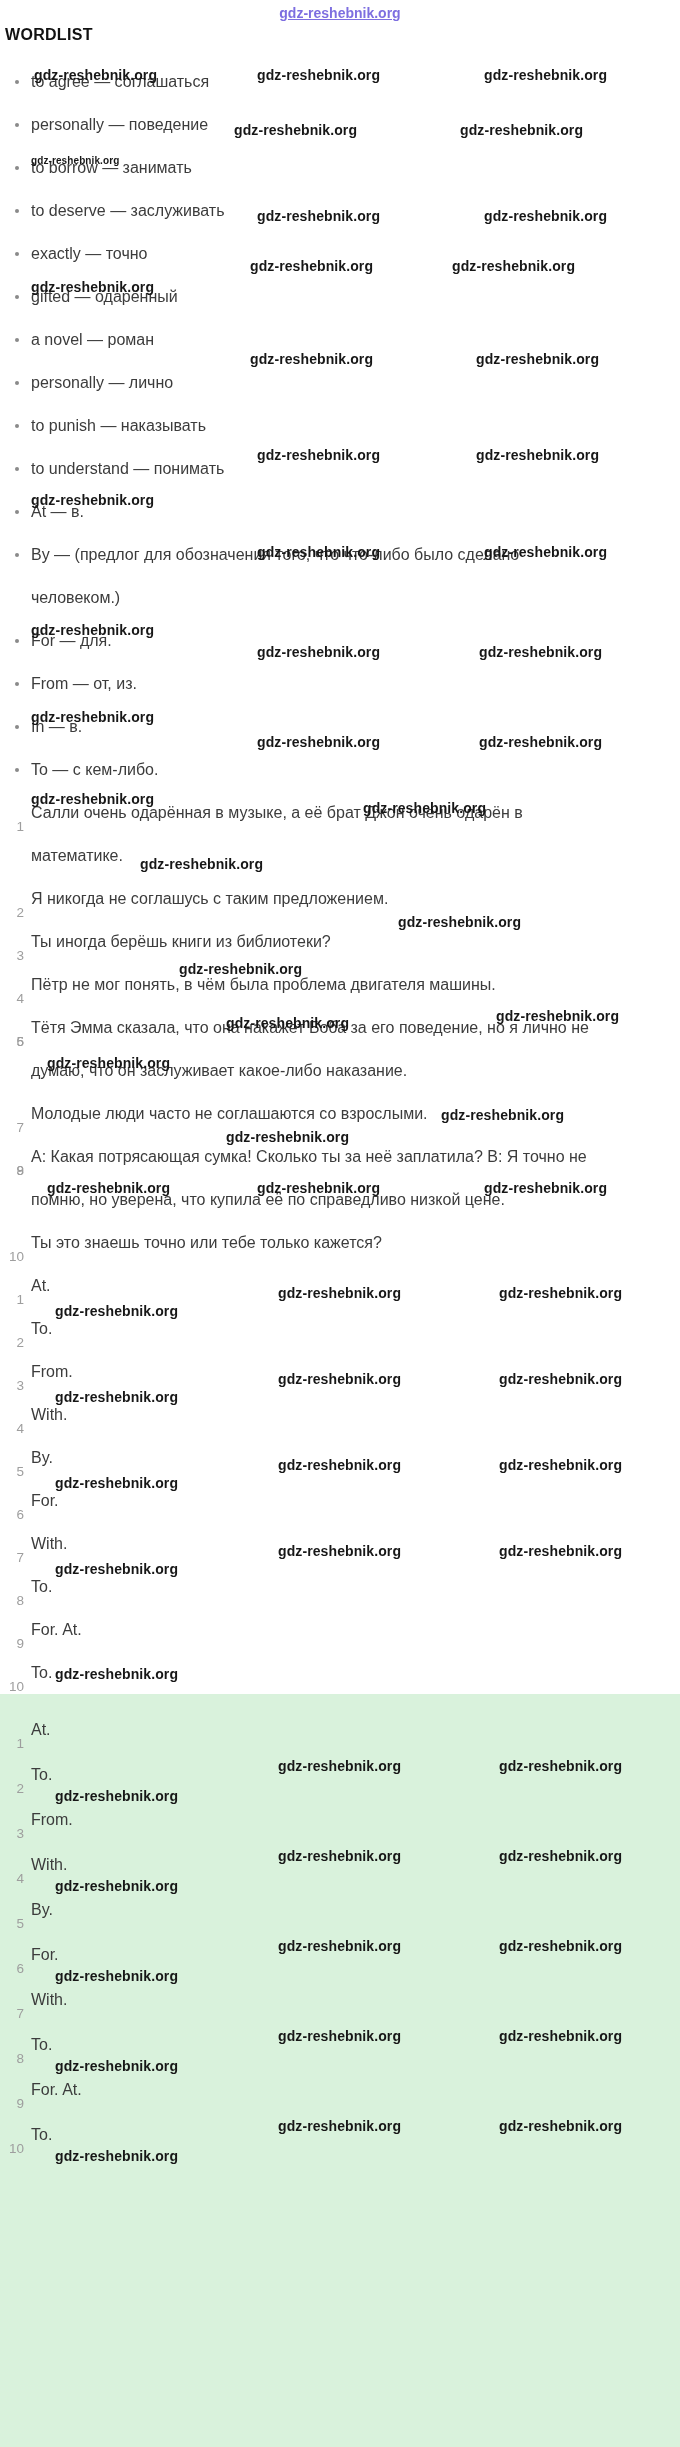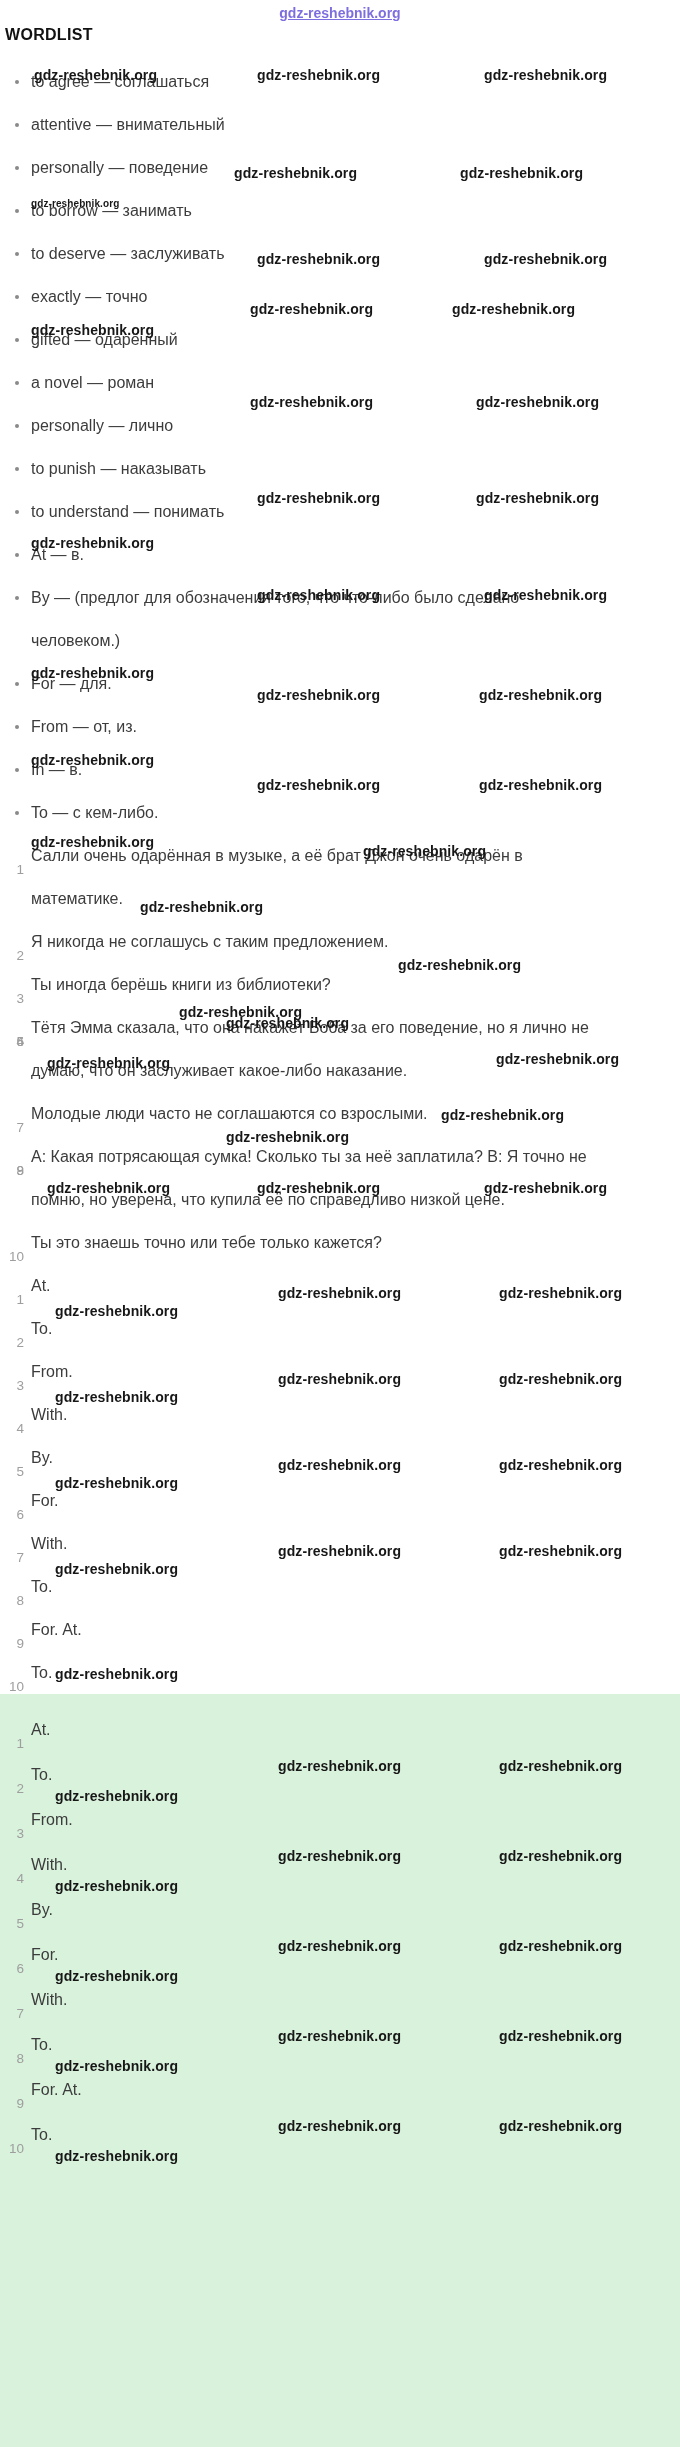--- a/index.html
+++ b/index.html
@@ -59,10 +59,6 @@
     </li>
     <li>
       <span class="bullet"></span>
-      <span class="wl-text">attentive — внимательный</span>
-    </li>
-    <li>
-      <span class="bullet"></span>
       <span class="wl-text">personally — поведение</span>
       <b class="wm" style="left:203px;top:6px">gdz-reshebnik.org</b>
       <b class="wm" style="left:429px;top:6px">gdz-reshebnik.org</b>

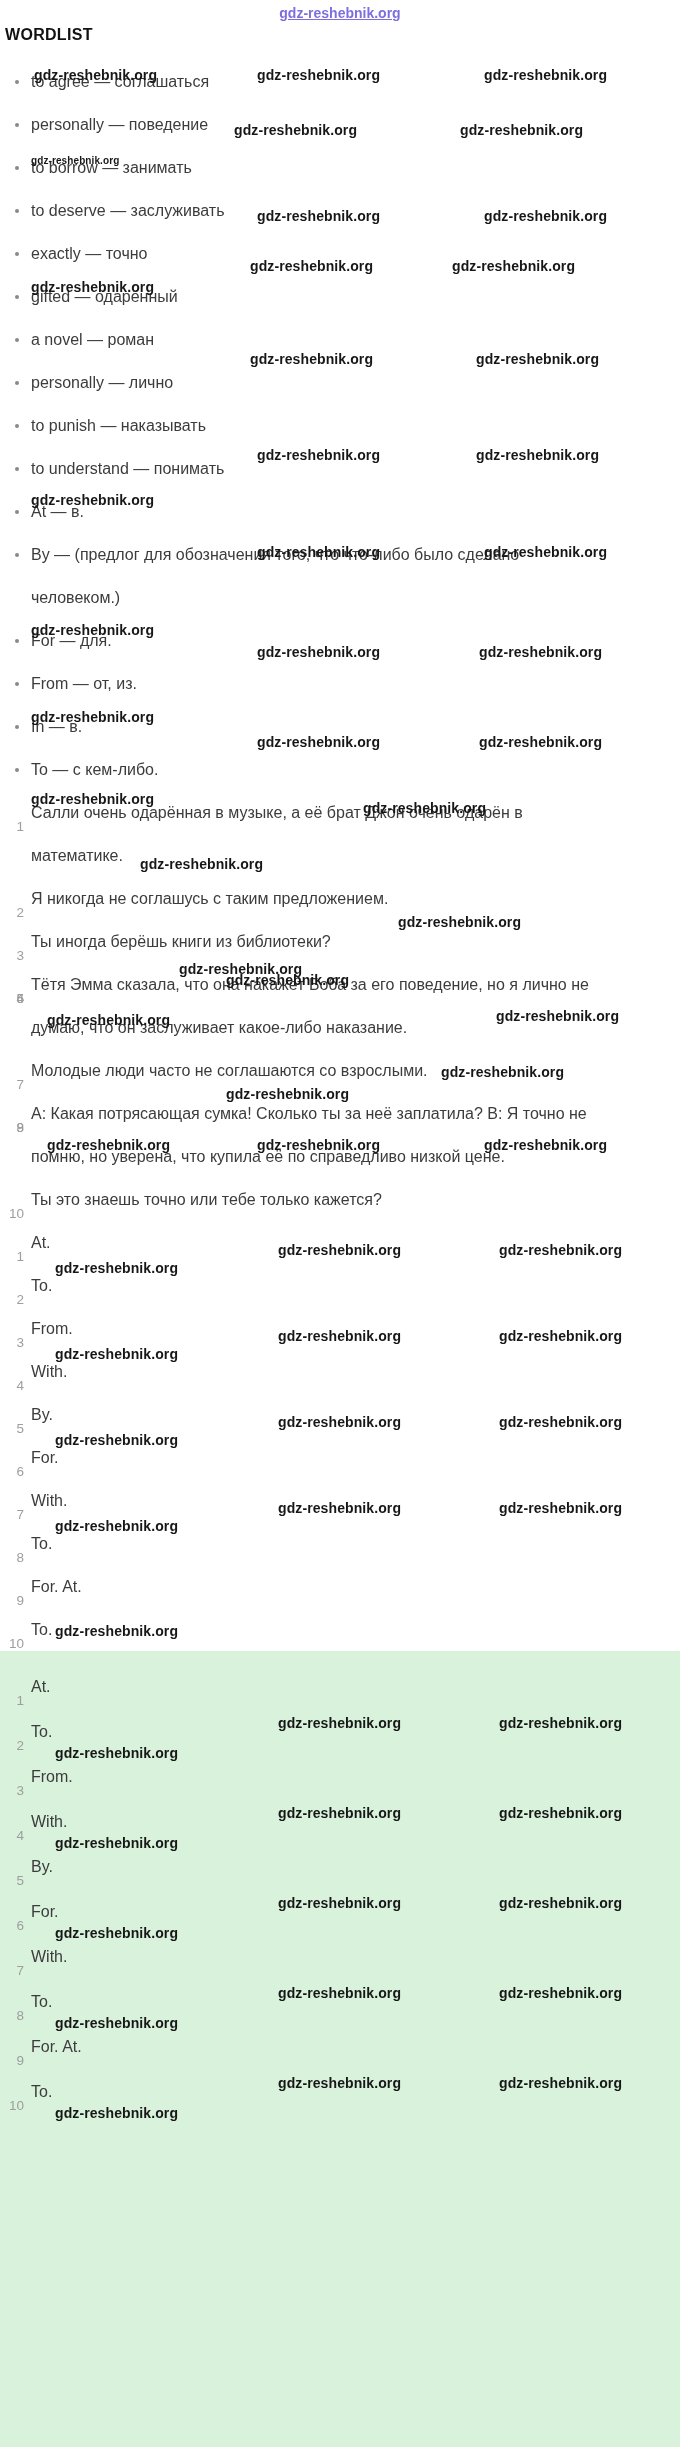--- a/index.html
+++ b/index.html
@@ -160,6 +160,7 @@
     </li>
     <li>
       <span class="num">4</span>
+      <span>Пётр не мог понять, в чём была проблема двигателя машины.</span>
       <b class="wm" style="left:465px;top:32px">gdz-reshebnik.org</b>
     </li>
     <li>

